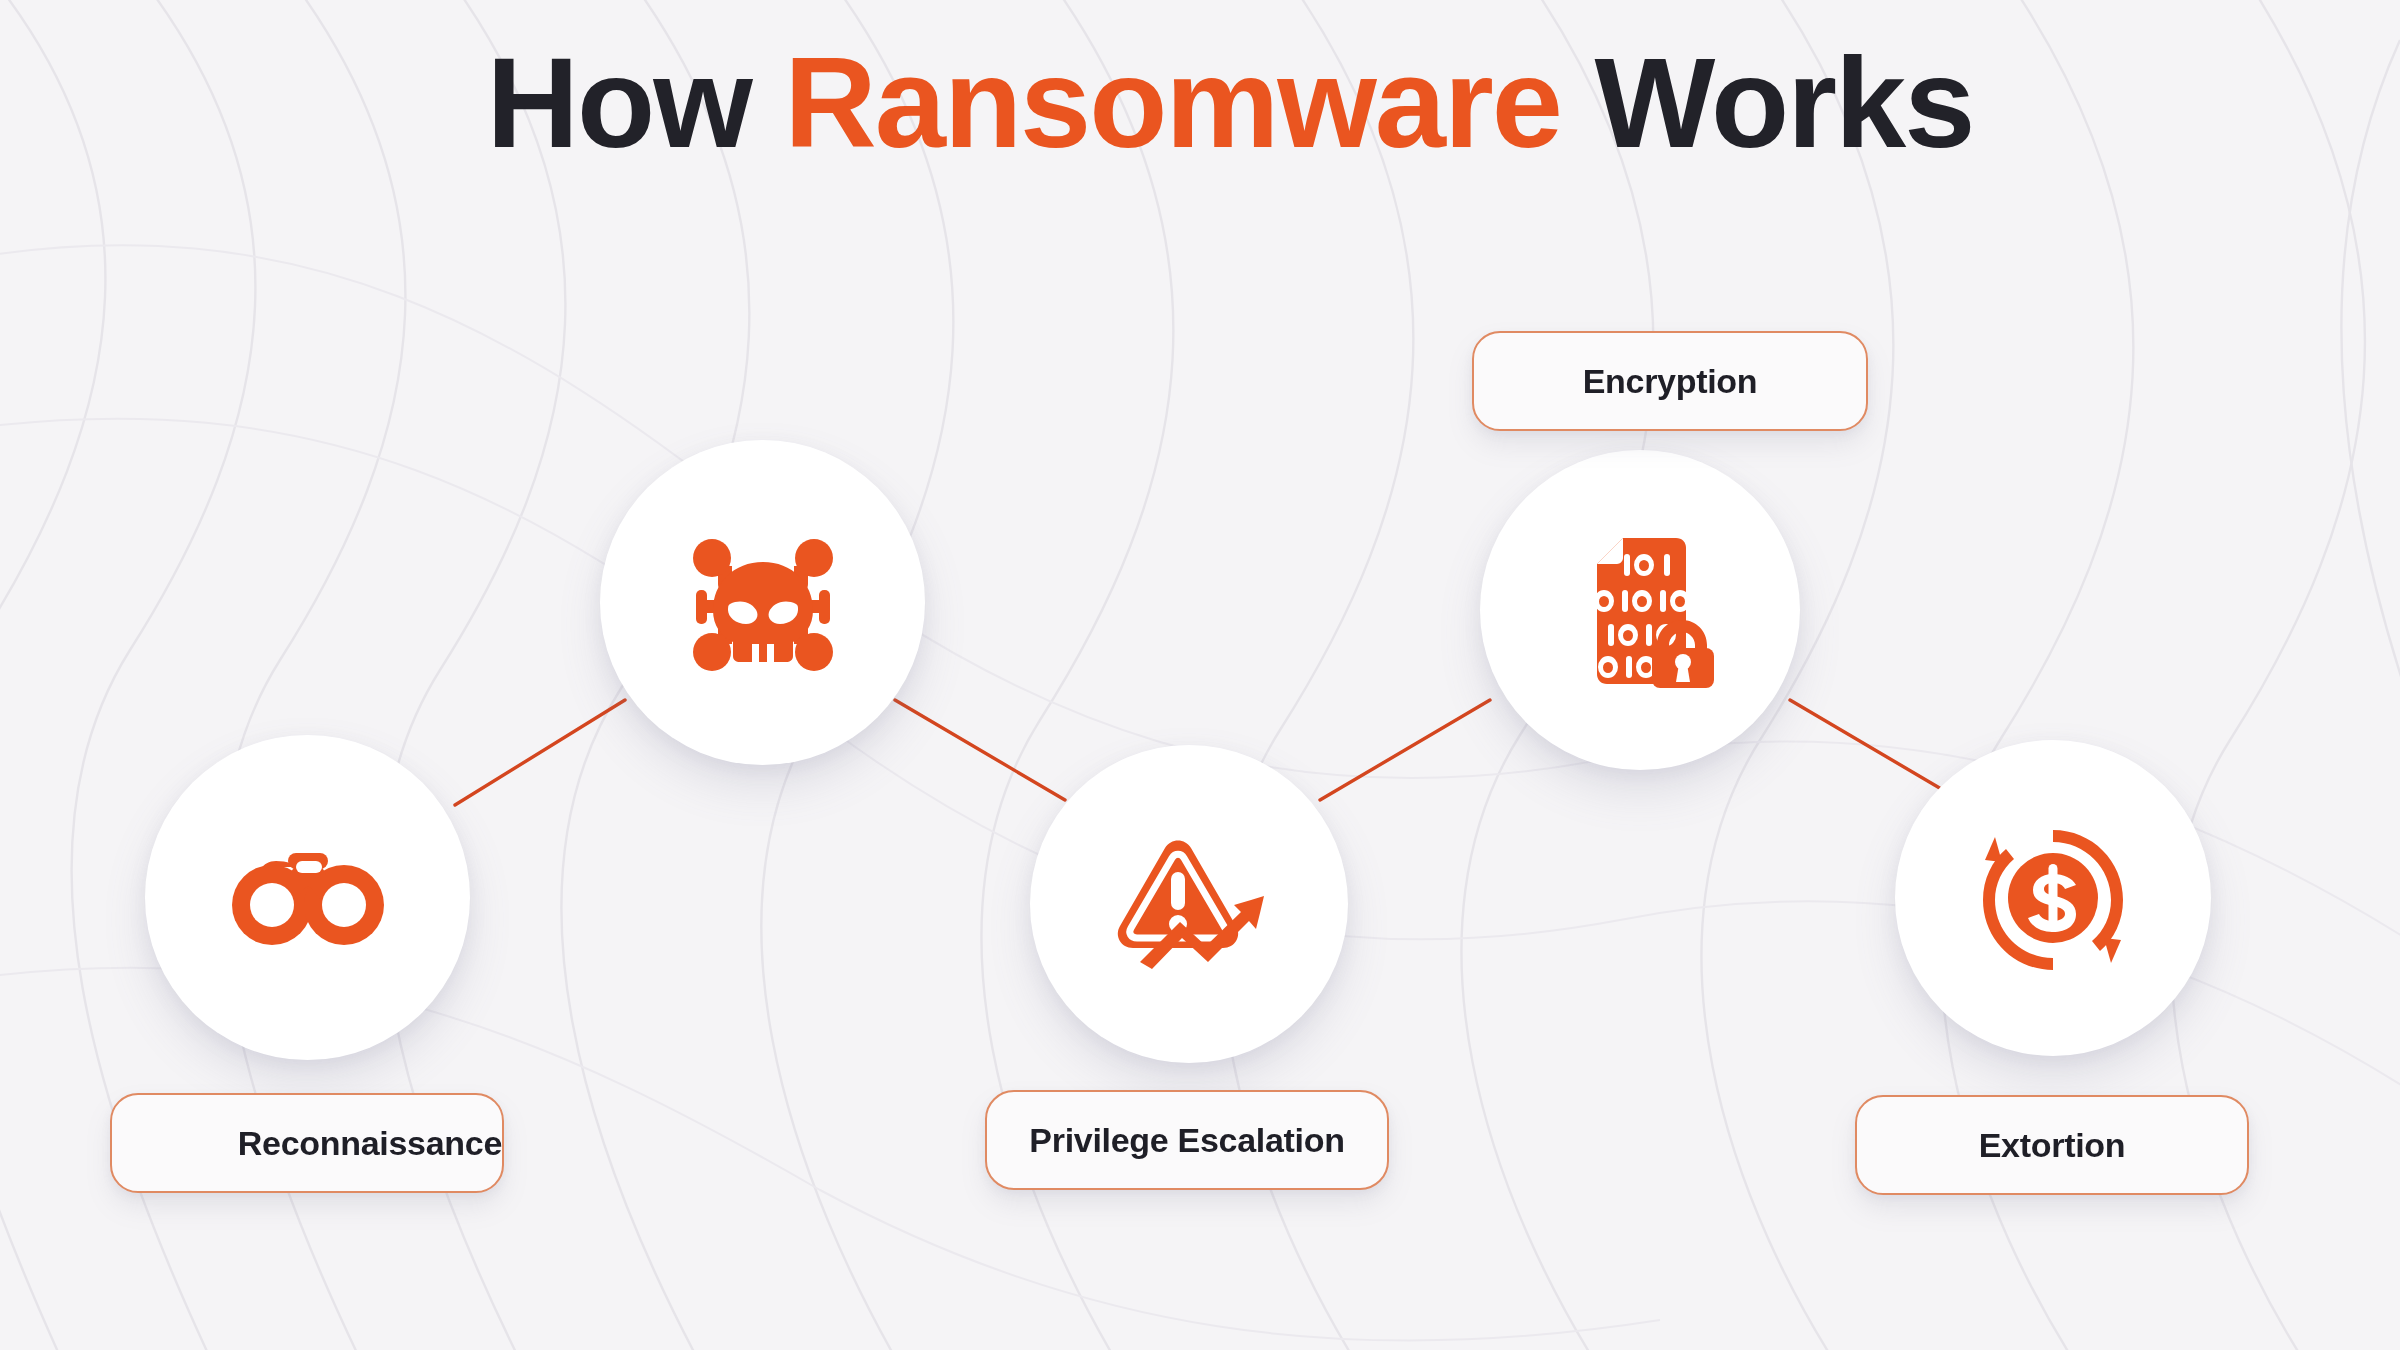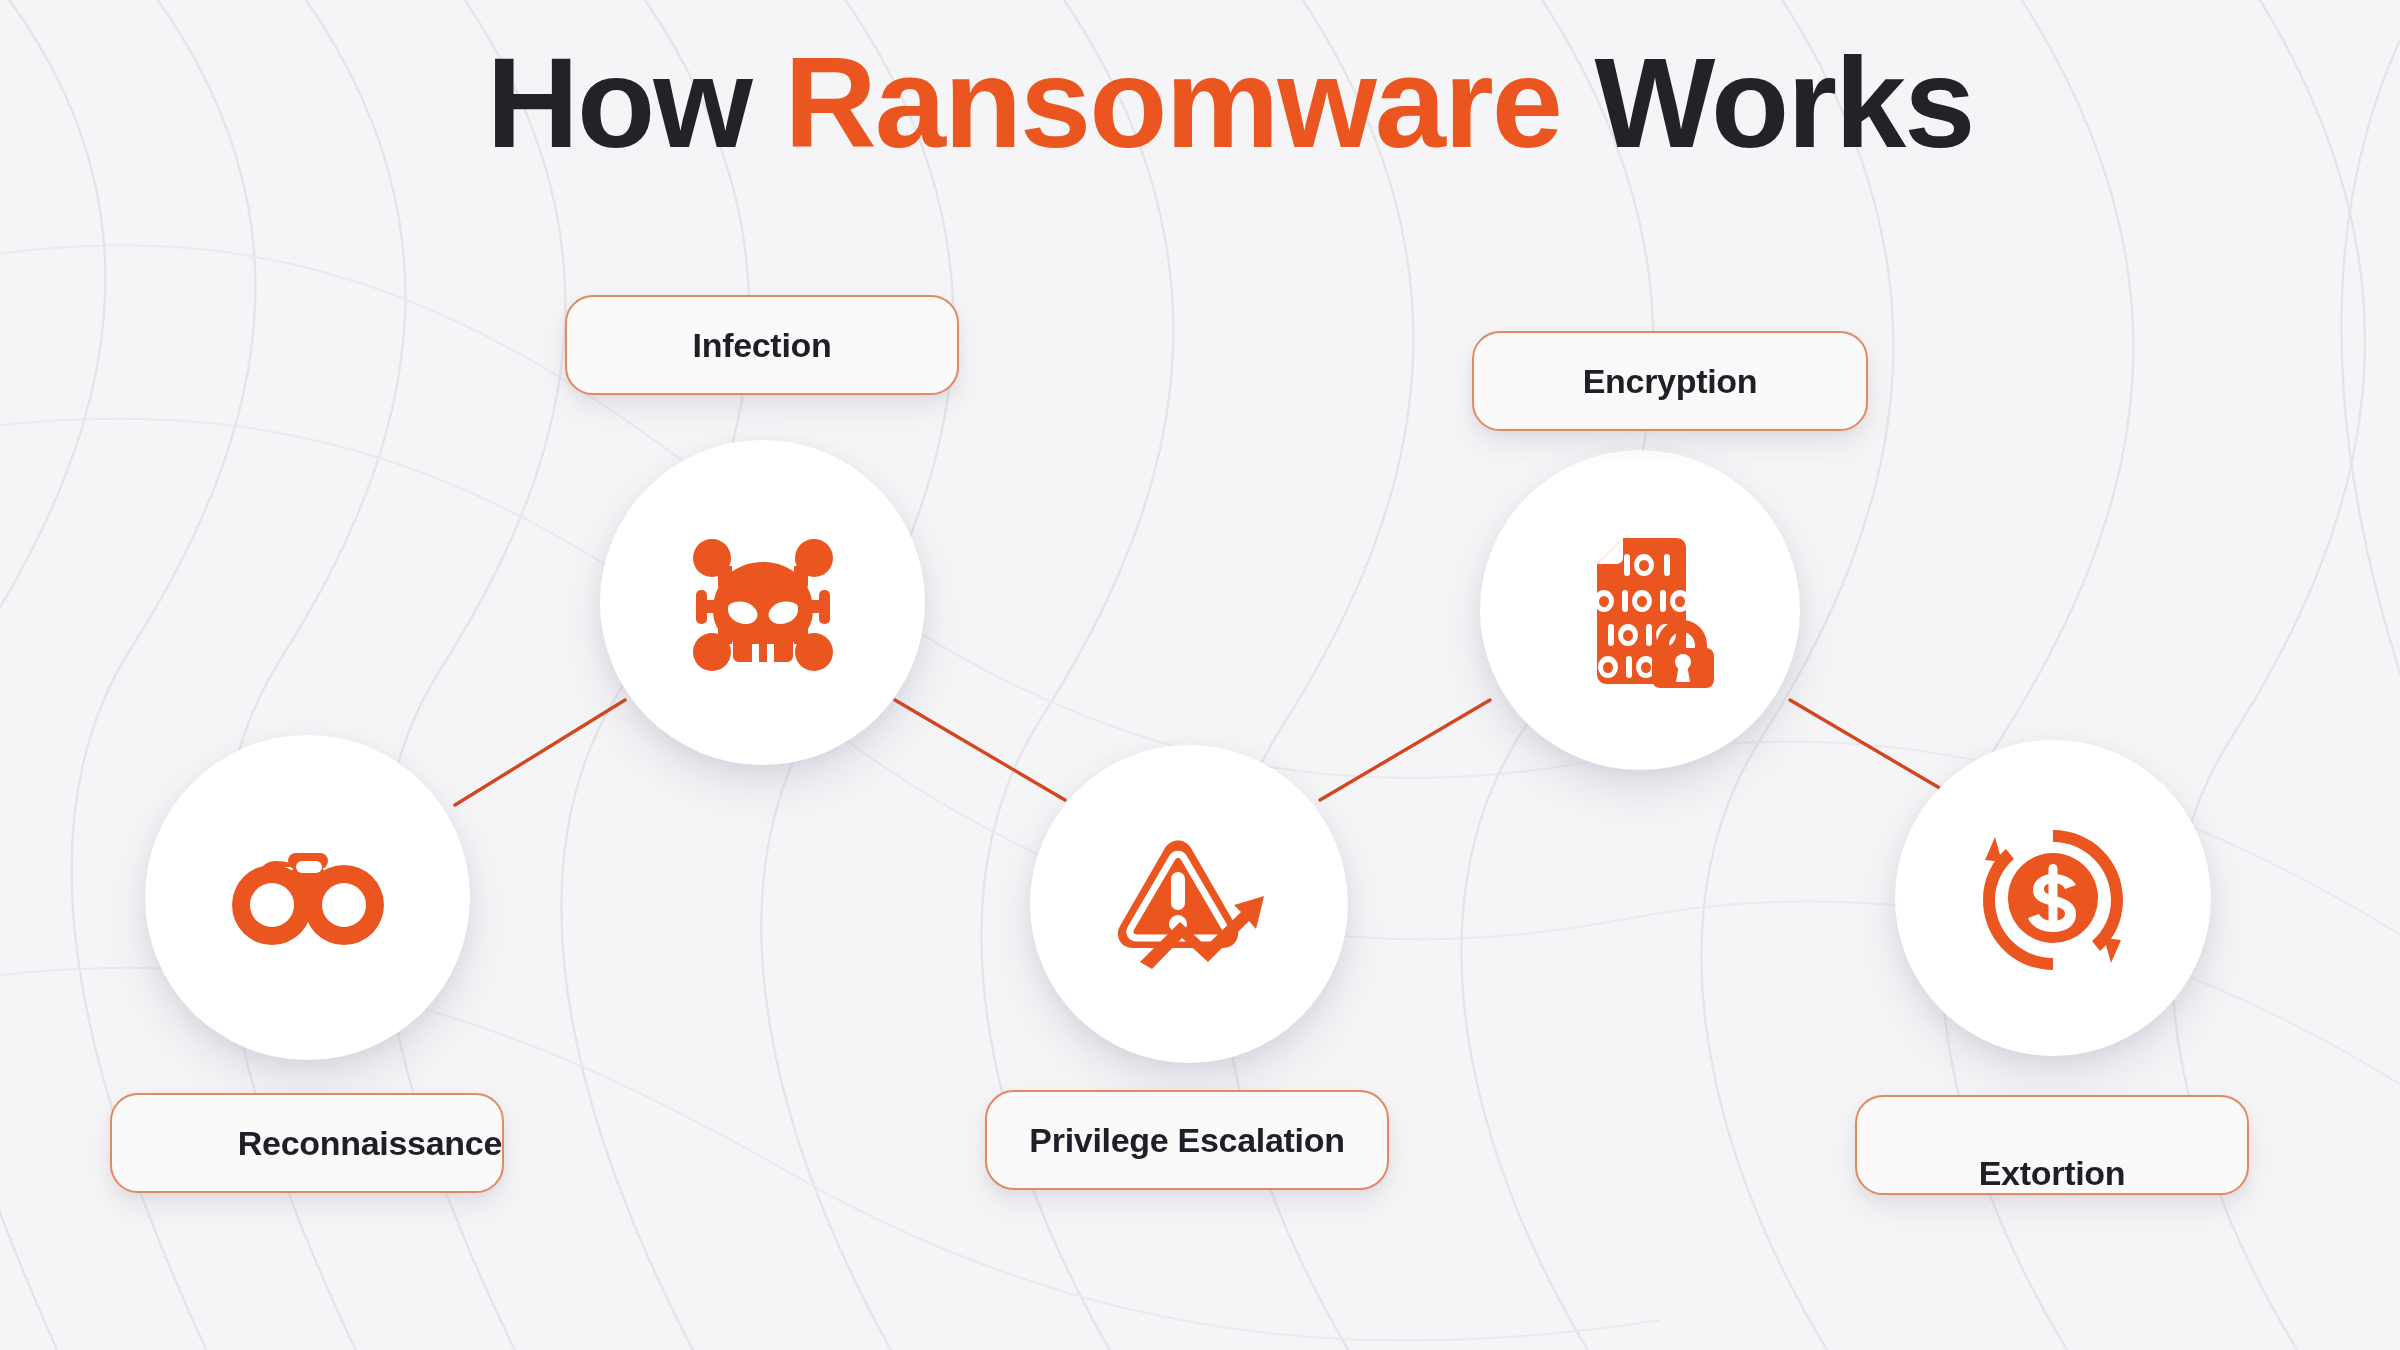--- a/index.html
+++ b/index.html
@@ -182,9 +182,6 @@
       </g>
     </svg>
   </div>
-  <div class="pill" style="left:565px; top:295px; width:390px; height:96px;">
-    <span>Infection</span>
-  </div>
 
   <div class="node-circle" style="left:1030px; top:745px; width:318px; height:318px;">
     <svg width="162" height="140" viewBox="0 0 162 140">

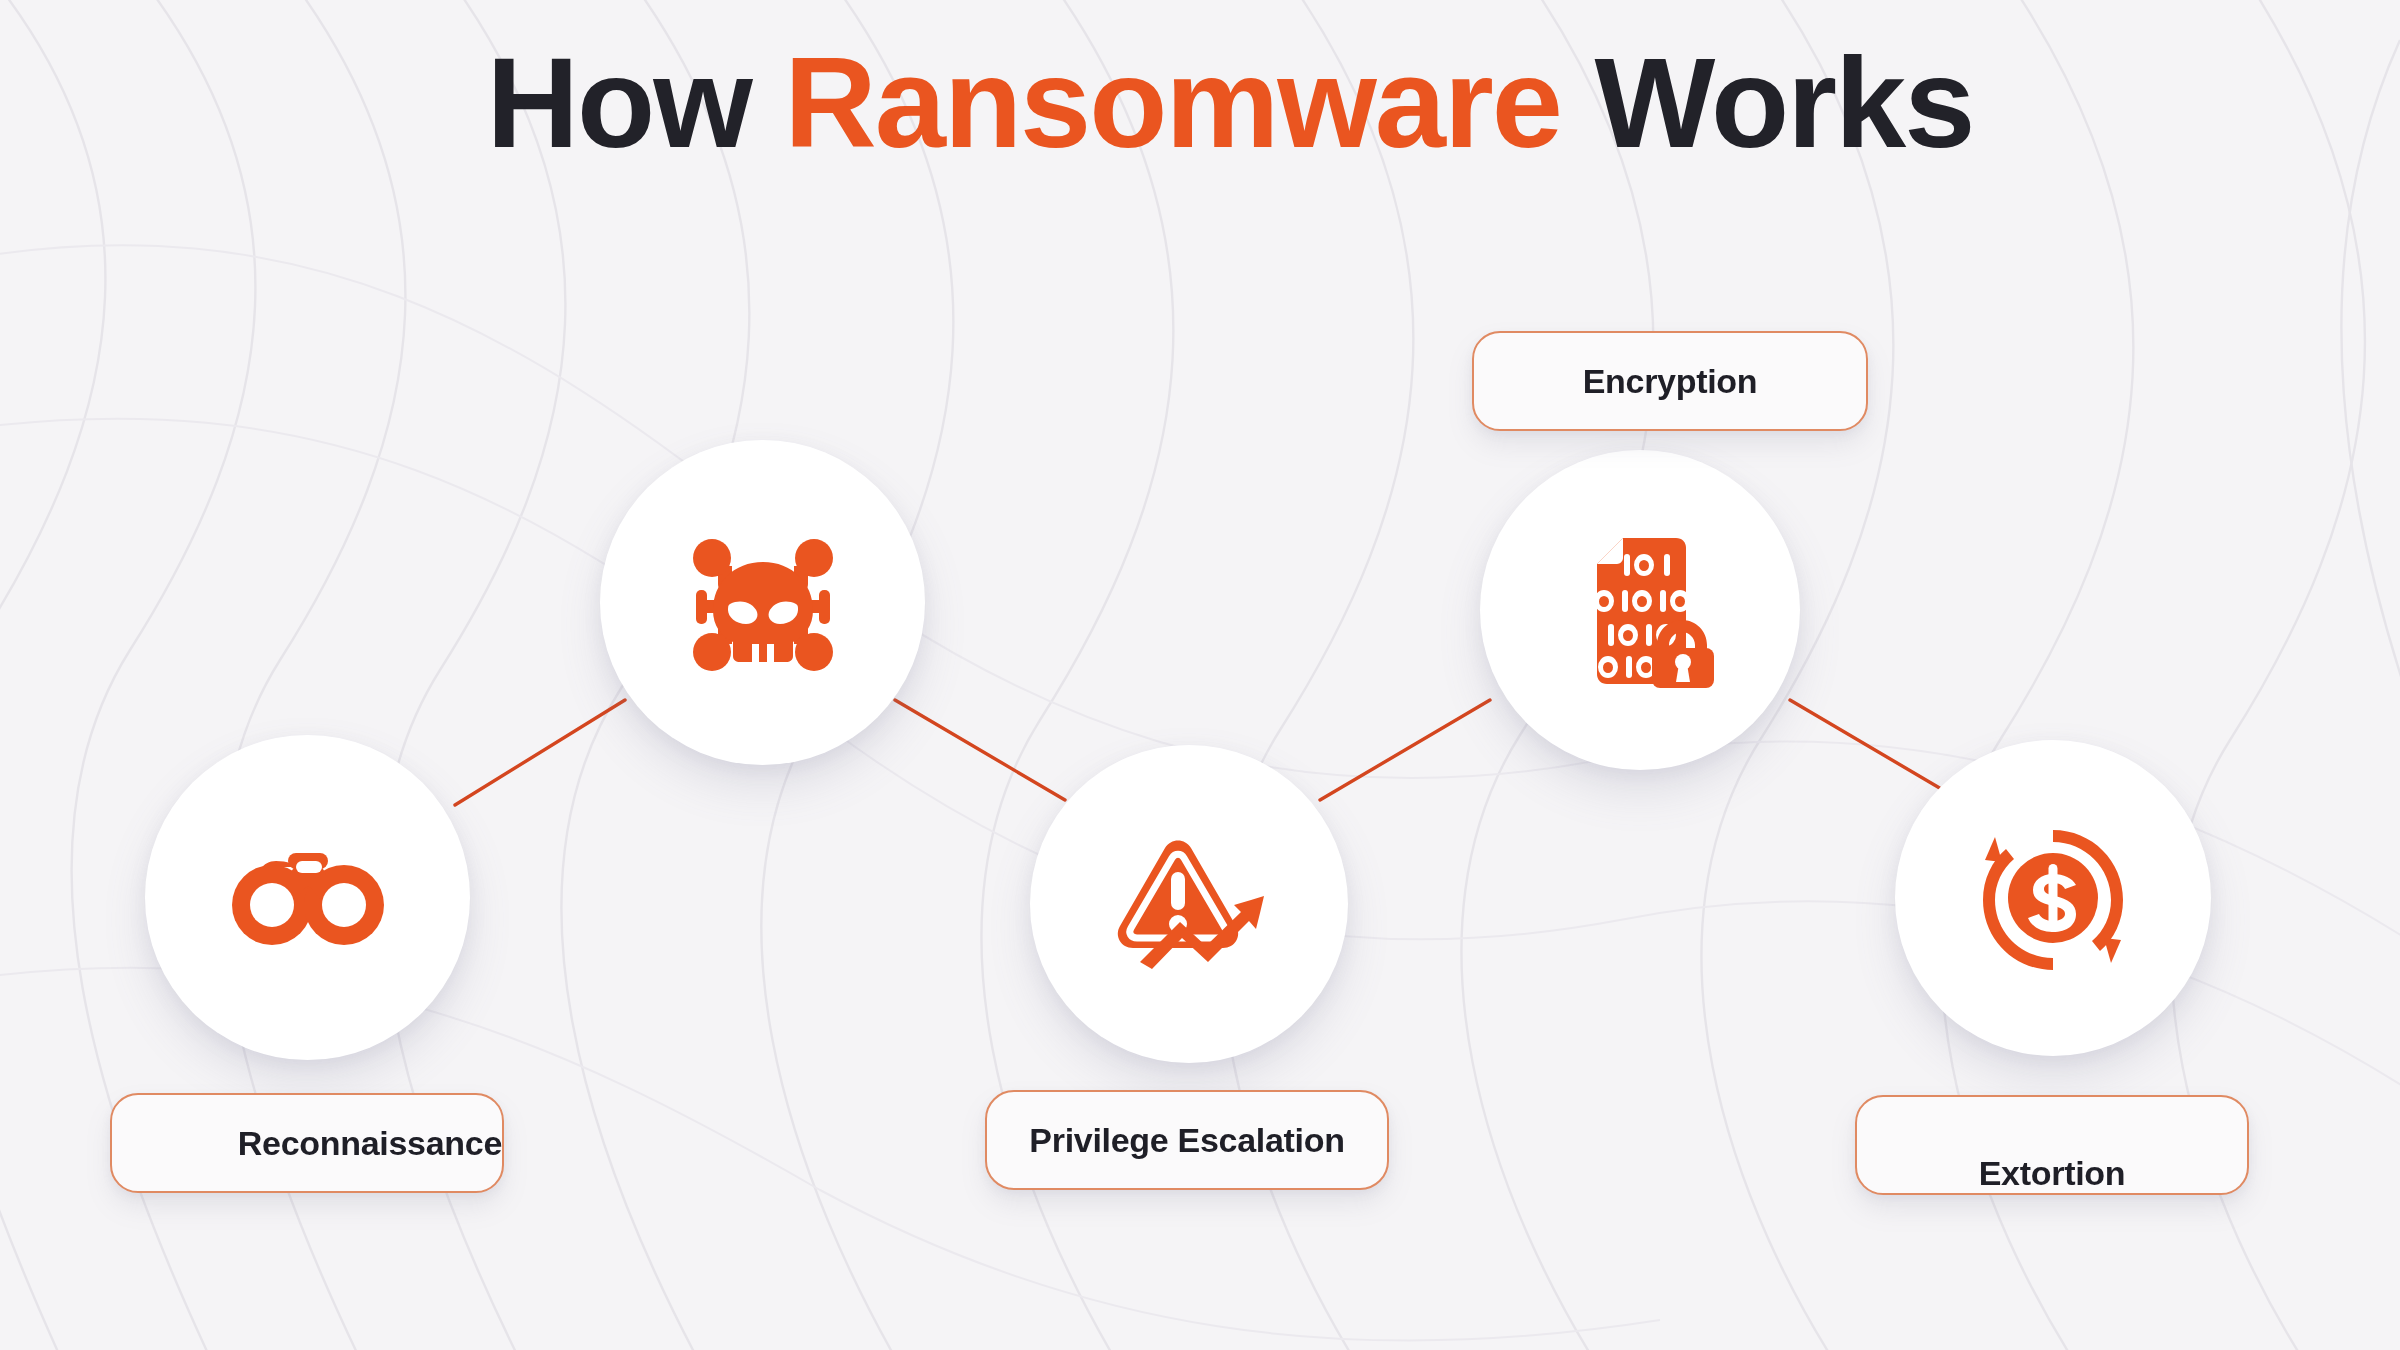--- a/index.html
+++ b/index.html
@@ -280,7 +280,7 @@
       </g>
     </svg>
   </div>
-  <div class="pill" style="left:1855px; top:1095px; width:390px; height:96px;align-items:flex-end;">
+  <div class="pill" style="left:1855px; top:1095px; width:390px; height:96px;">
     <span>Extortion</span>
   </div>
 

